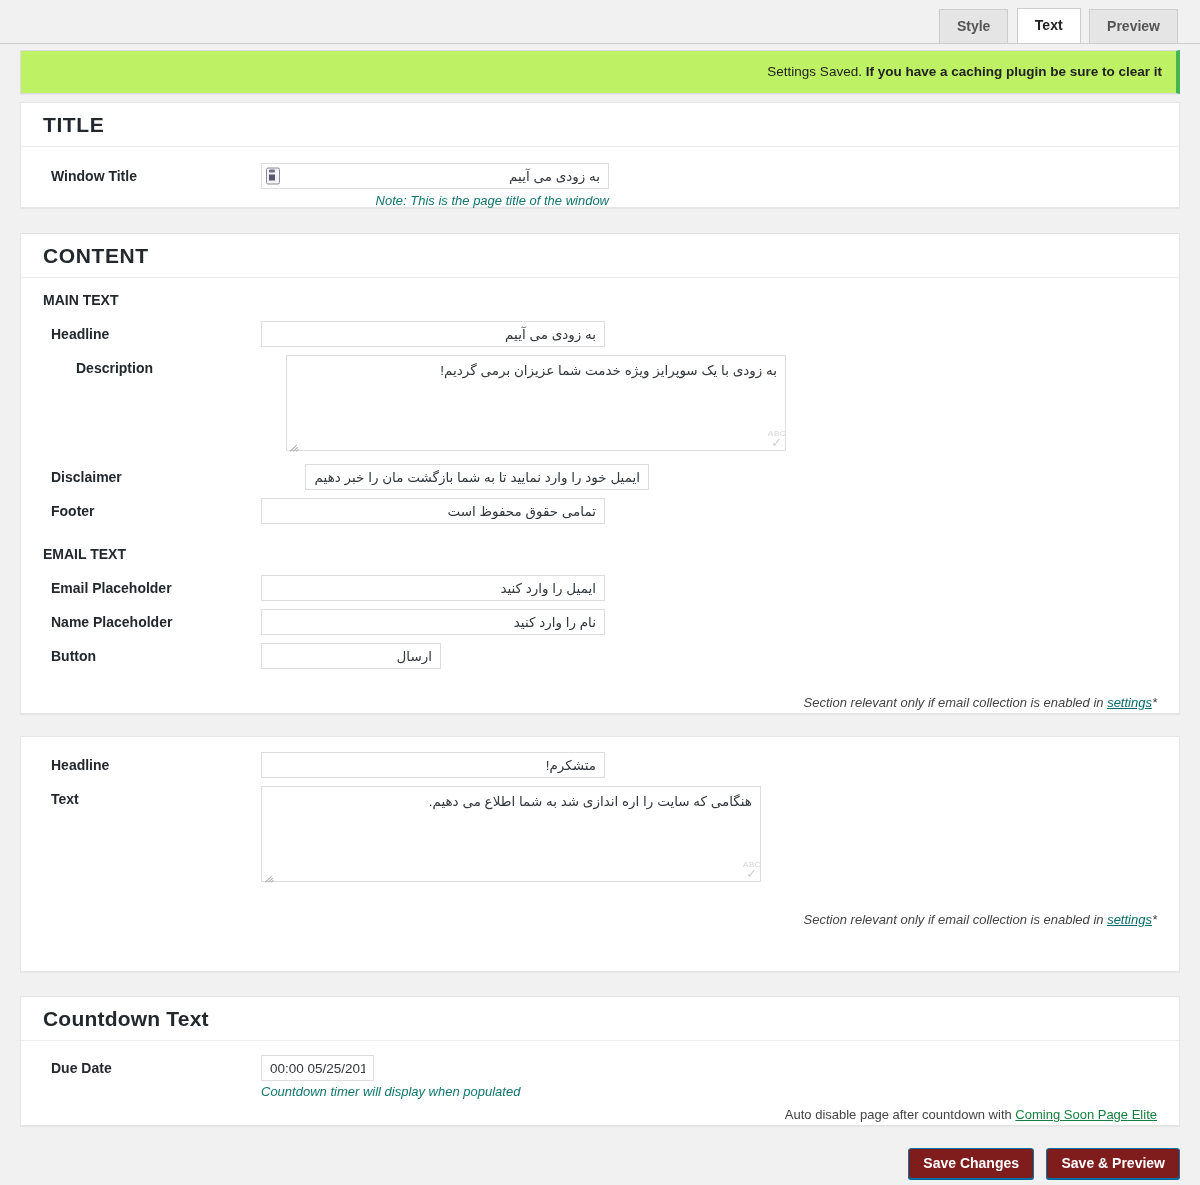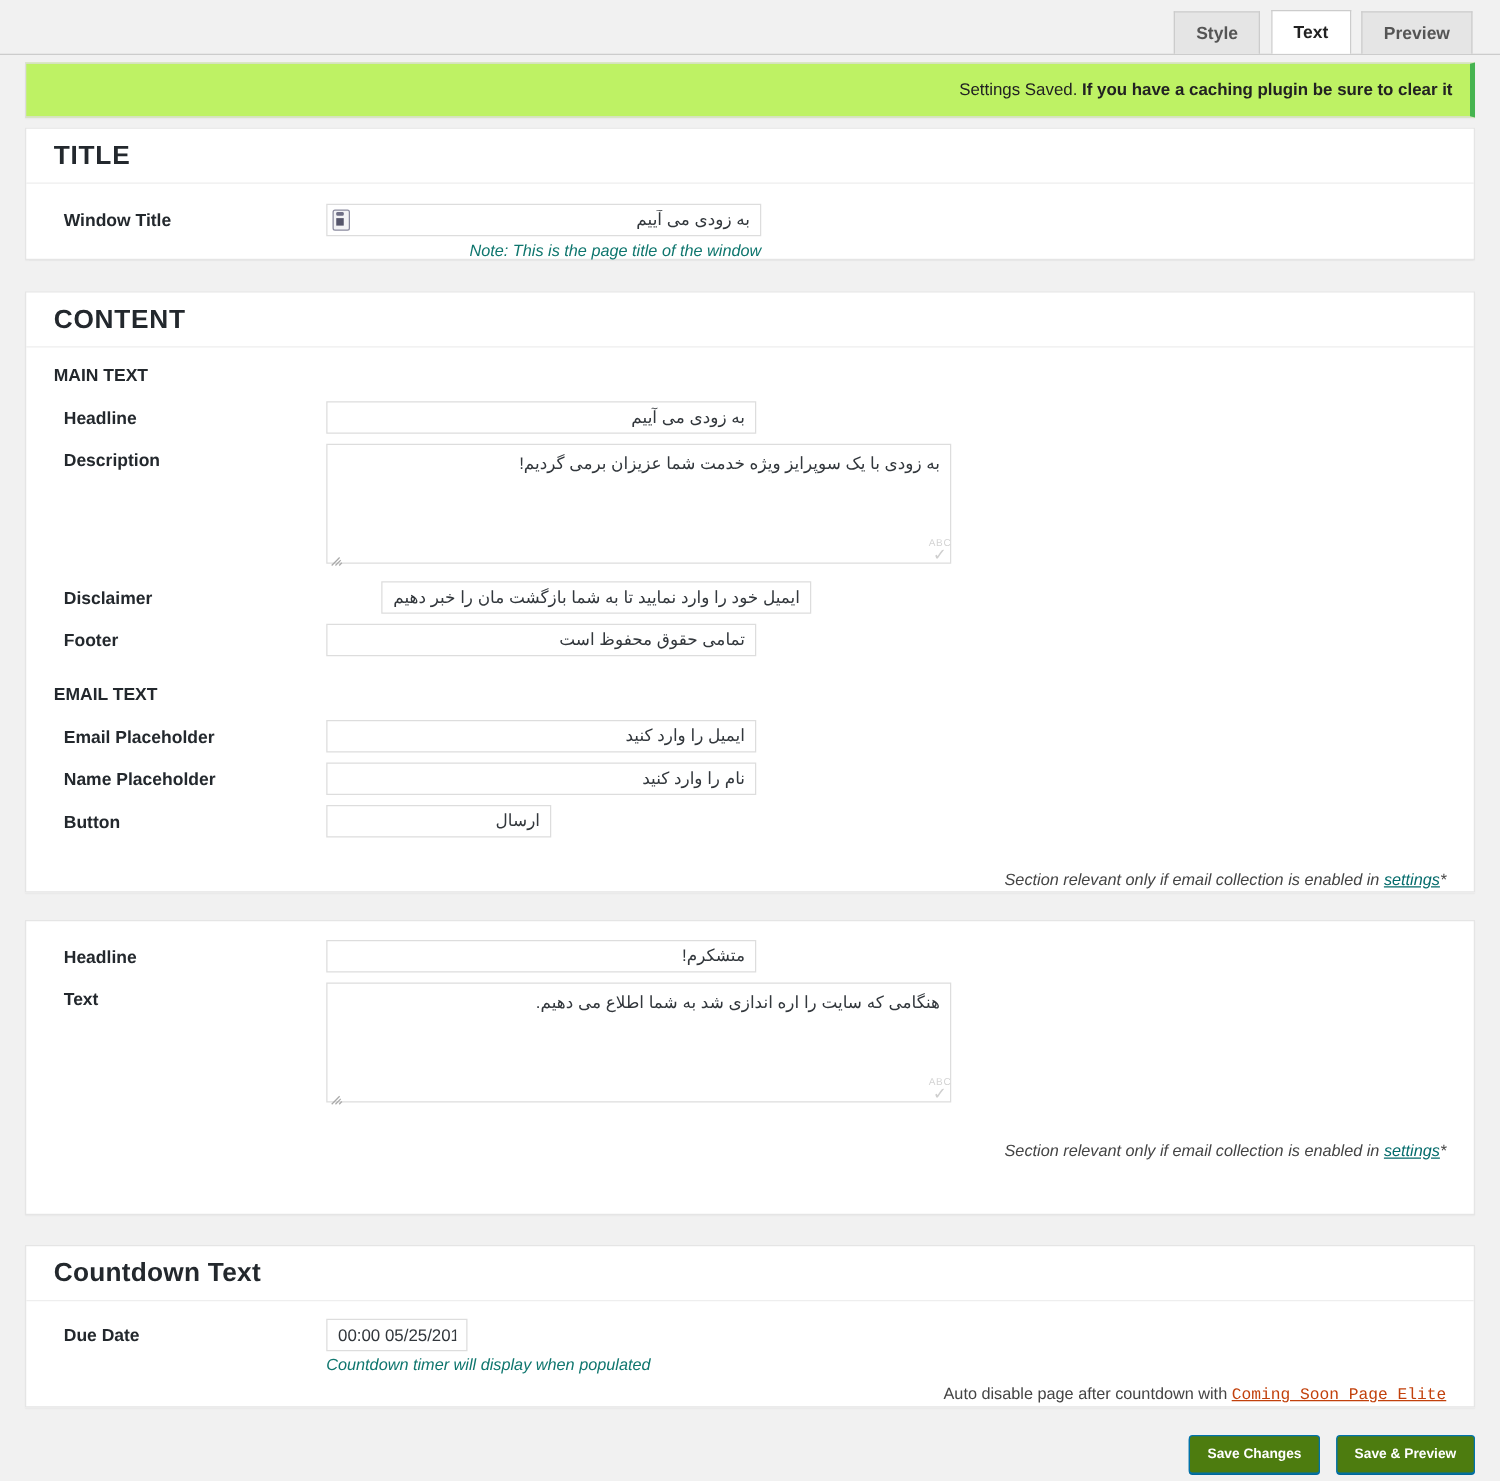--- a/index.html
+++ b/index.html
@@ -345,7 +345,7 @@
         </div>
       </div>
 
-      <div class="row" style="margin-top:8px;">
+      <div class="row" style="margin-top:8px;margin-left:25px;">
         <div class="label">Description</div>
         <div class="field">
           <span class="area-wrap">

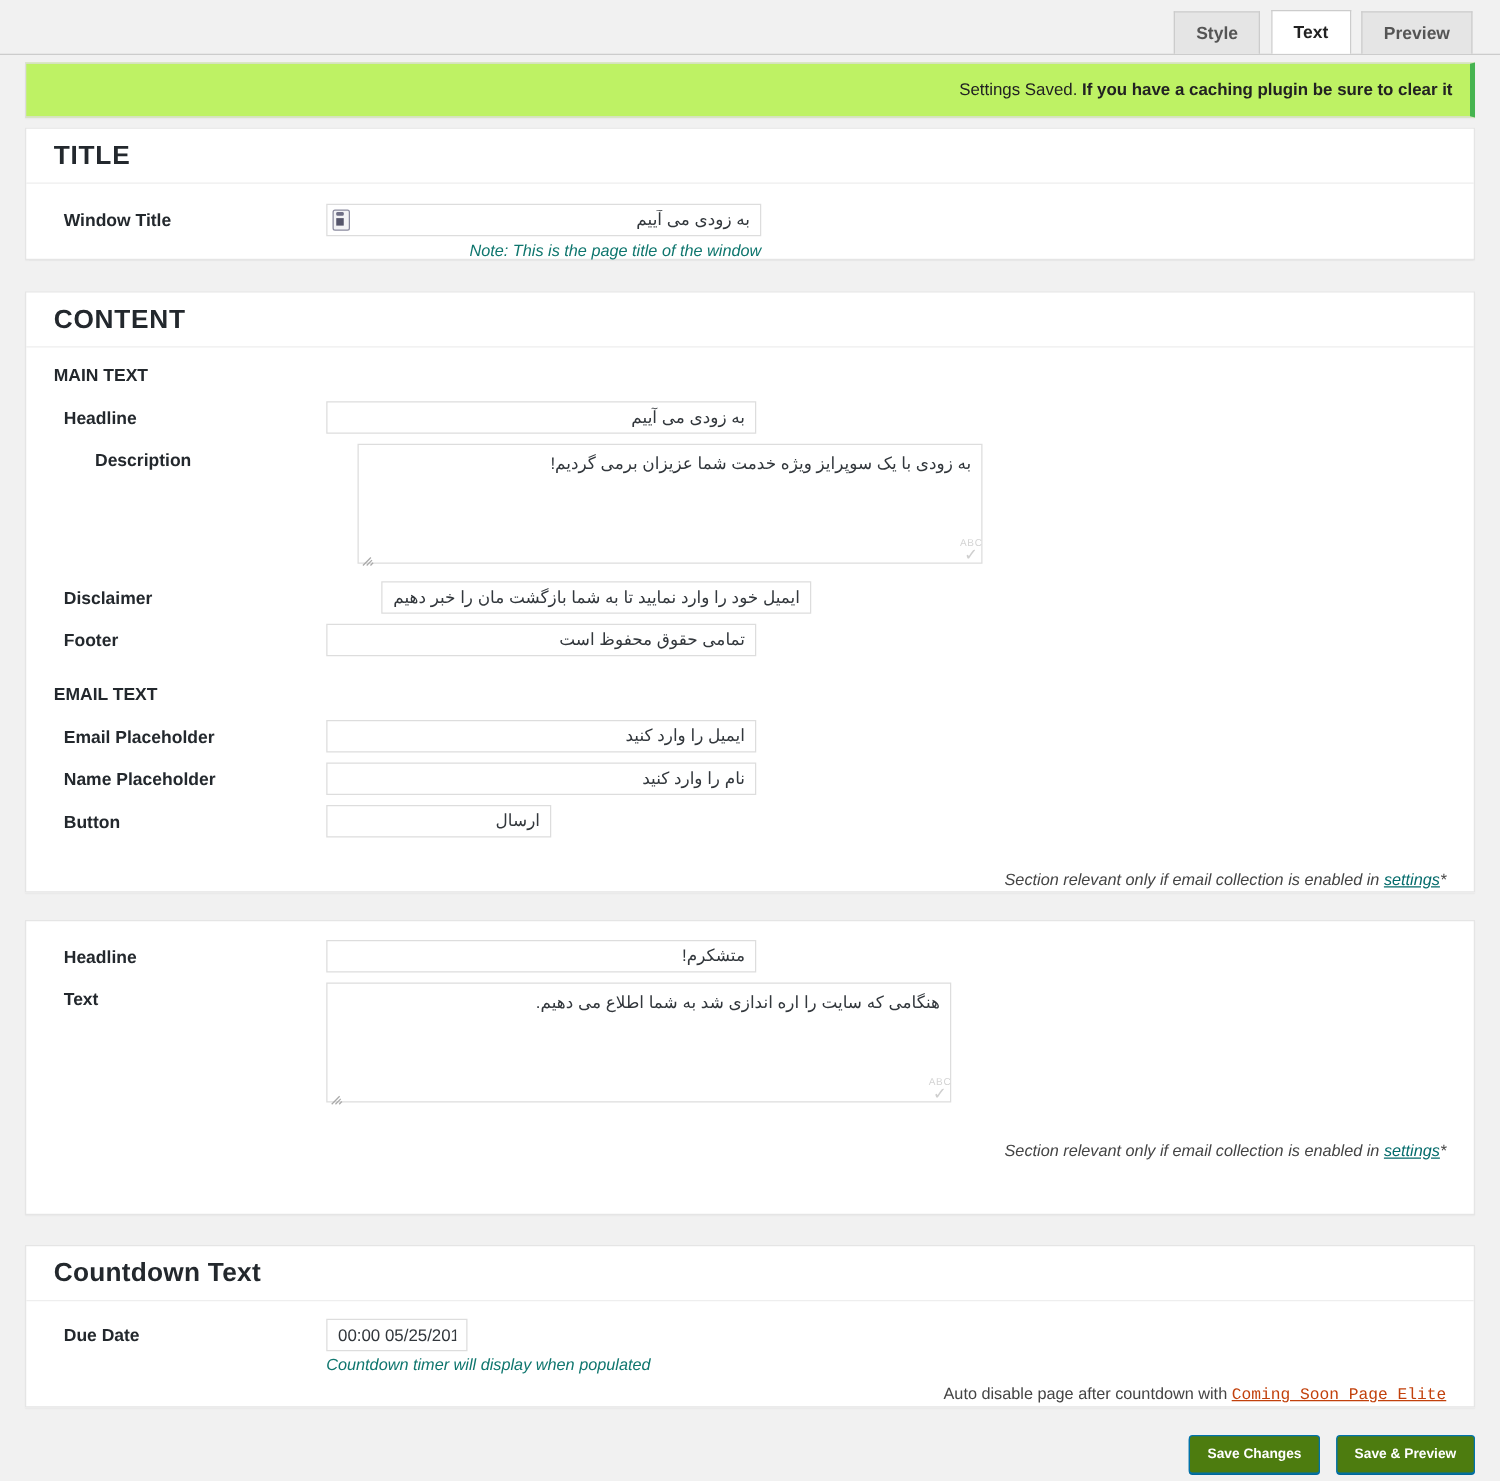--- a/index.html
+++ b/index.html
@@ -265,9 +265,8 @@
     margin-top: 44px;
   }
   a.link-elite {
-    color: #c2410c;
+    color: #15803d;
     text-decoration: underline;
-    font-family: Liberation Mono, monospace;
   }
 
   

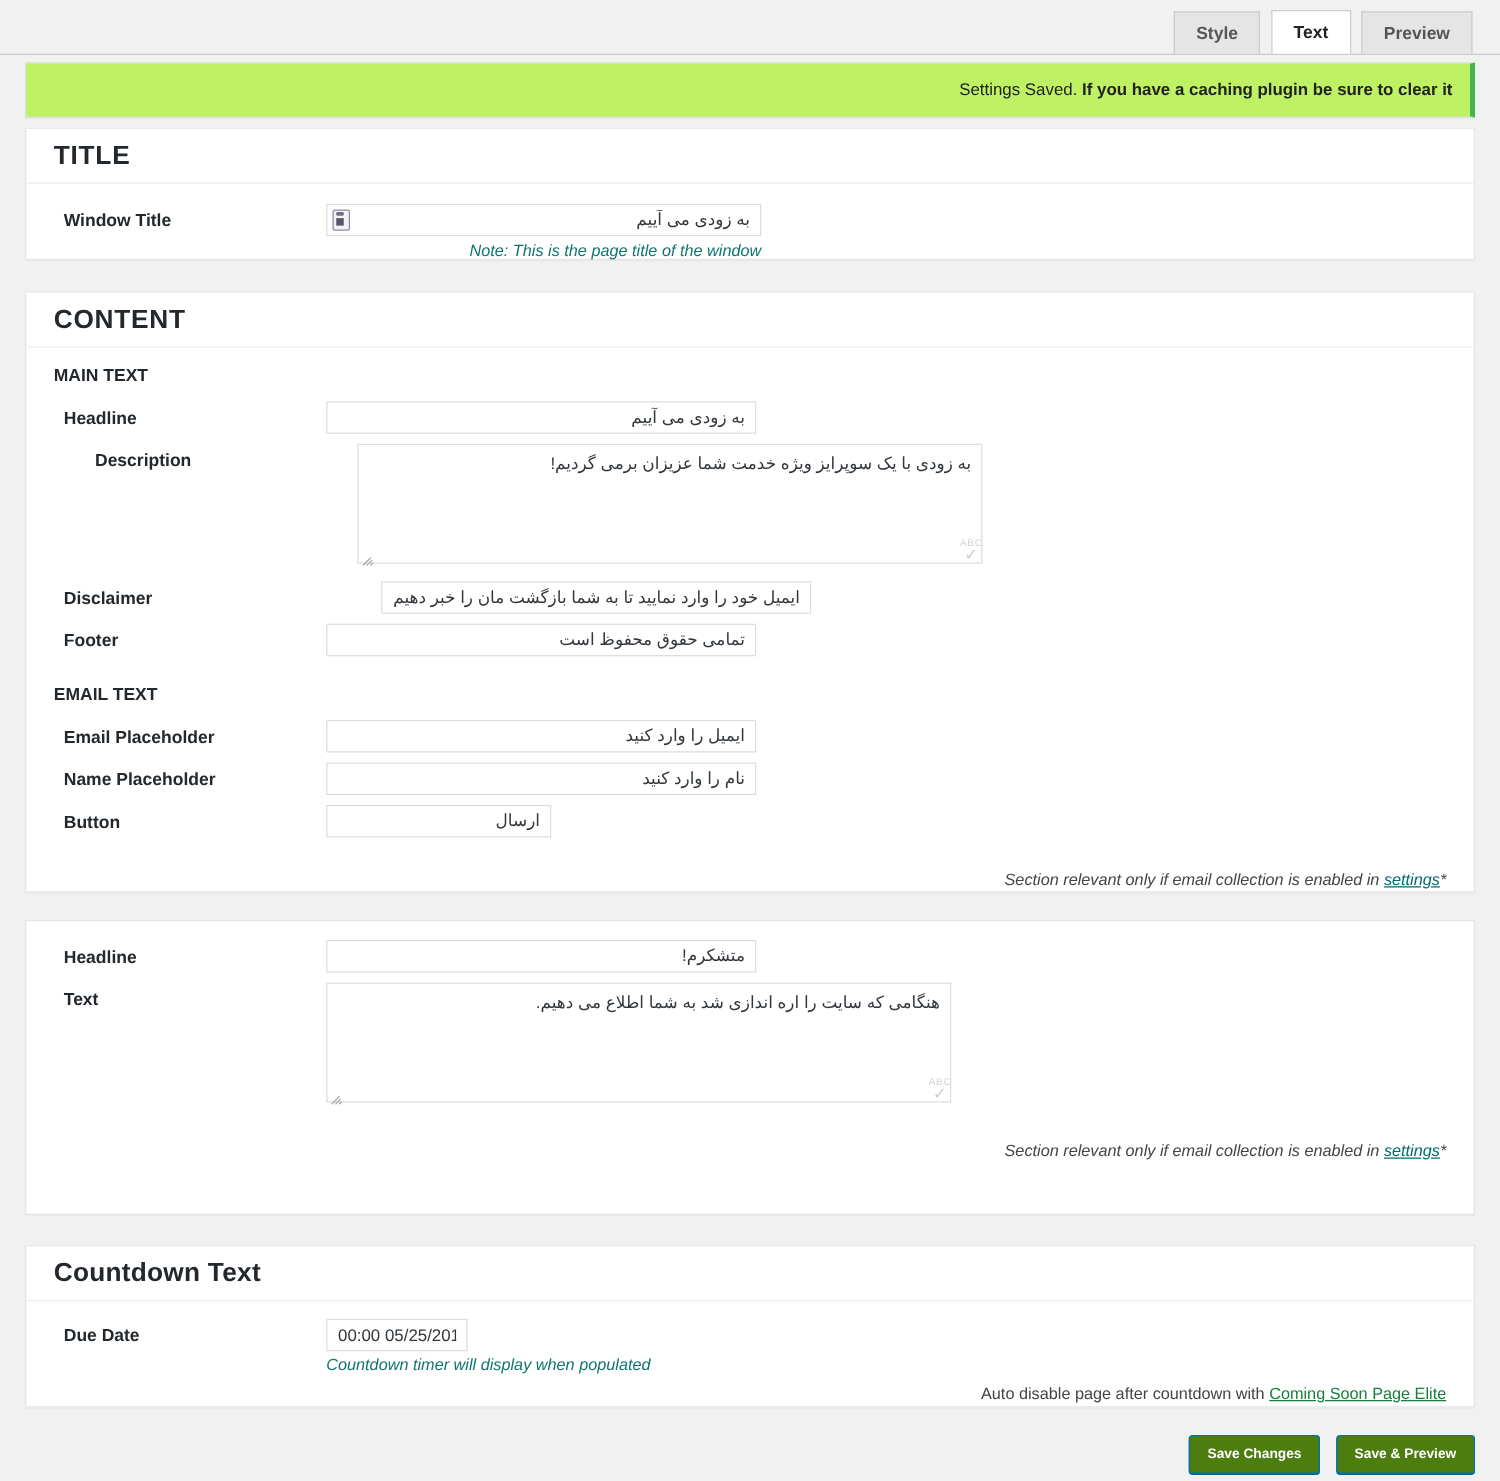--- a/index.html
+++ b/index.html
@@ -284,10 +284,10 @@
     display: inline-block;
     margin-left: 8px;
     padding: 6px 14px 7px;
-    font-size: 11px;
+    font-size: 14px;
     font-weight: 600;
     color: #fff;
-    background: #4d7c0f;
+    background: #7f1d1d;
     border: 1px solid #0073aa;
     border-radius: 3px;
     cursor: pointer;

